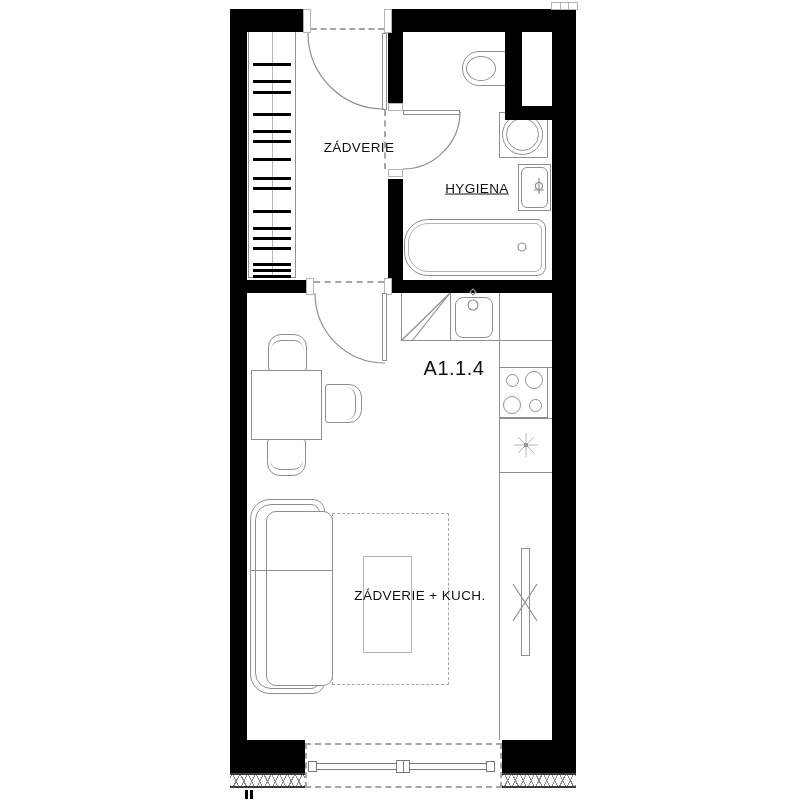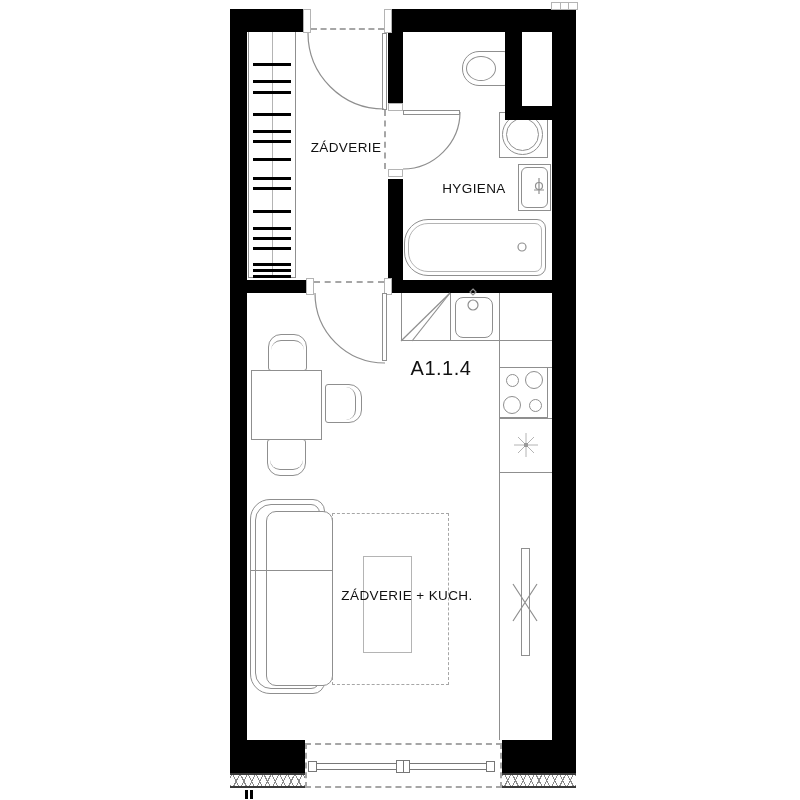--- a/index.html
+++ b/index.html
@@ -13,7 +13,7 @@
   .dashh{position:absolute;border-top:2px dashed var(--dash,#a6a6a6);box-sizing:border-box;}
   .dashv{position:absolute;border-left:2px dashed var(--dash,#a6a6a6);box-sizing:border-box;}
   .dashrect{position:absolute;border:1px dashed var(--dash,#909090);box-sizing:border-box;}
-  .label{position:absolute;transform:translate(-50%,-50%);font-size:13.5px;letter-spacing:.4px;color:var(--text,#111);white-space:nowrap;}
+  .label{position:absolute;transform:translate(-50%,-50%);font-size:13.5px;letter-spacing:.4px;color:var(--text,#111);white-space:nowrap;margin-left:13px;}
   .label--unit{font-size:20px;letter-spacing:.5px;}
   .circ{position:absolute;border:1px solid var(--line,#8f8f8f);border-radius:50%;box-sizing:border-box;background:transparent;}
   .hatch{position:absolute;background-color:#fff;border-top:2px solid #3a3a3a;border-bottom:2px solid #3a3a3a;box-sizing:border-box;

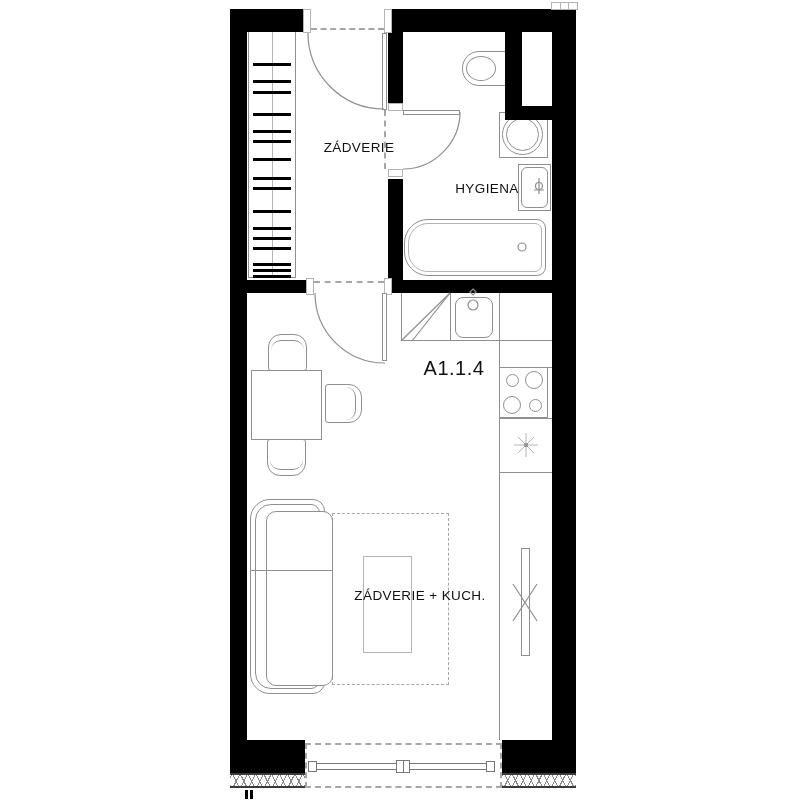--- a/index.html
+++ b/index.html
@@ -167,7 +167,7 @@
   </svg>
 
   <div class="label" style="left:346px;top:147px;">ZÁDVERIE</div>
-  <div class="label" style="left:474px;top:188px;">HYGIENA</div>
+  <div class="label" style="left:464px;top:188px;text-decoration:underline;">HYGIENA</div>
   <div class="label label--unit" style="left:441px;top:368px;">A1.1.4</div>
   <div class="label" style="left:407px;top:595px;">ZÁDVERIE + KUCH.</div>
 

